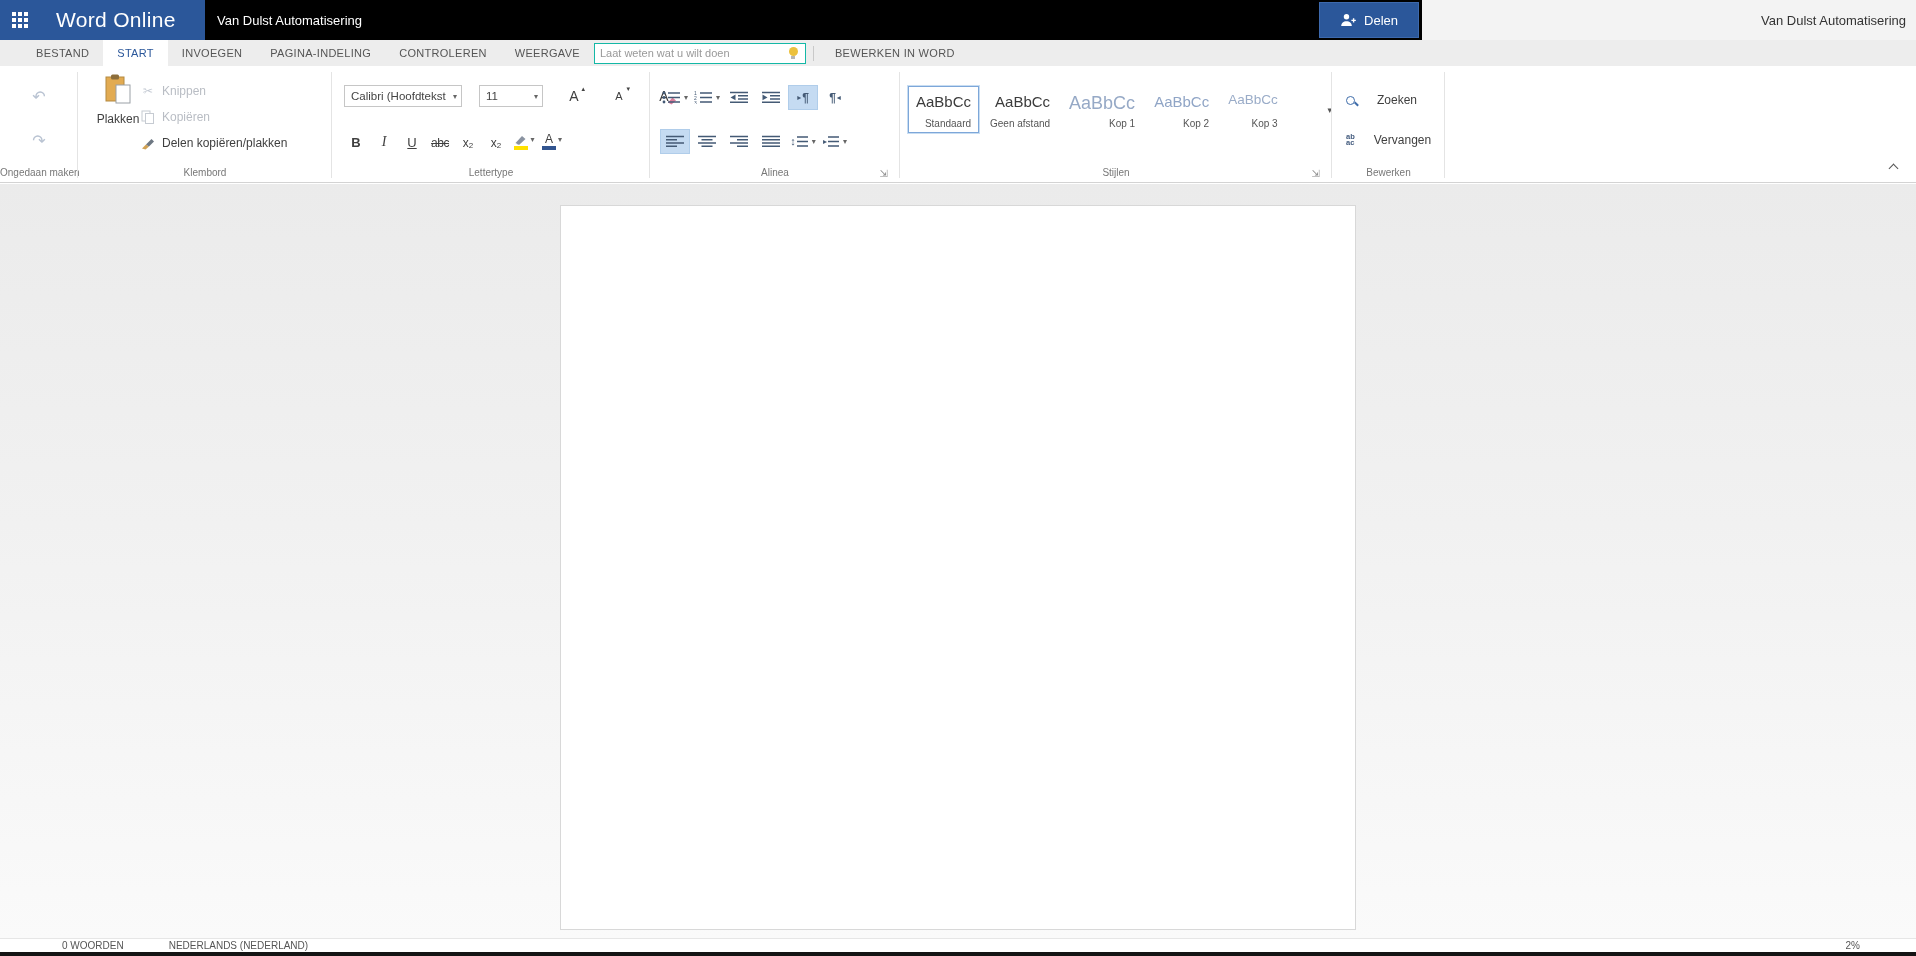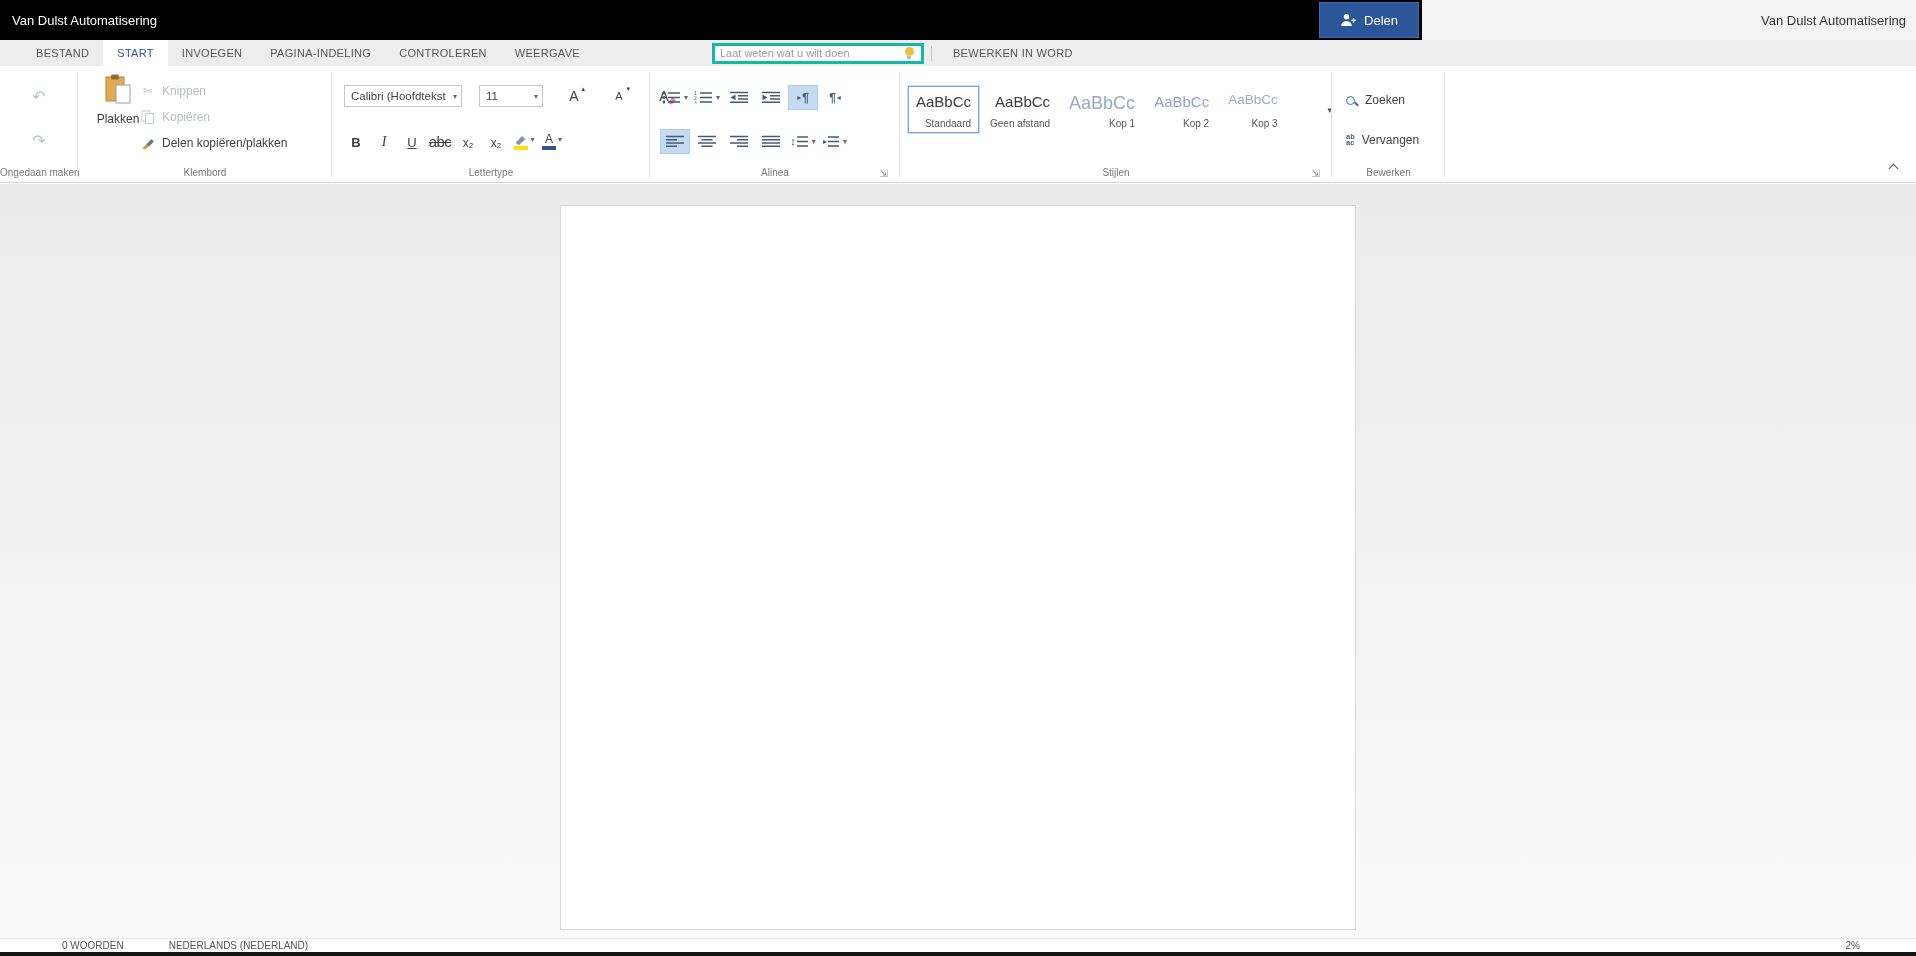--- a/index.html
+++ b/index.html
@@ -129,6 +129,22 @@
 <body>
 
 <div class="topbar">
+  <div class="brand">
+    <div class="waffle">
+      <div class="waffle-grid">
+          <i></i>
+          <i></i>
+          <i></i>
+          <i></i>
+          <i></i>
+          <i></i>
+          <i></i>
+          <i></i>
+          <i></i>
+        </div>
+    </div>
+    <div class="app-name">Word Online</div>
+  </div>
   <div class="blackbar">
     <div class="org-name">Van Dulst Automatisering</div>
     <div class="share-btn">

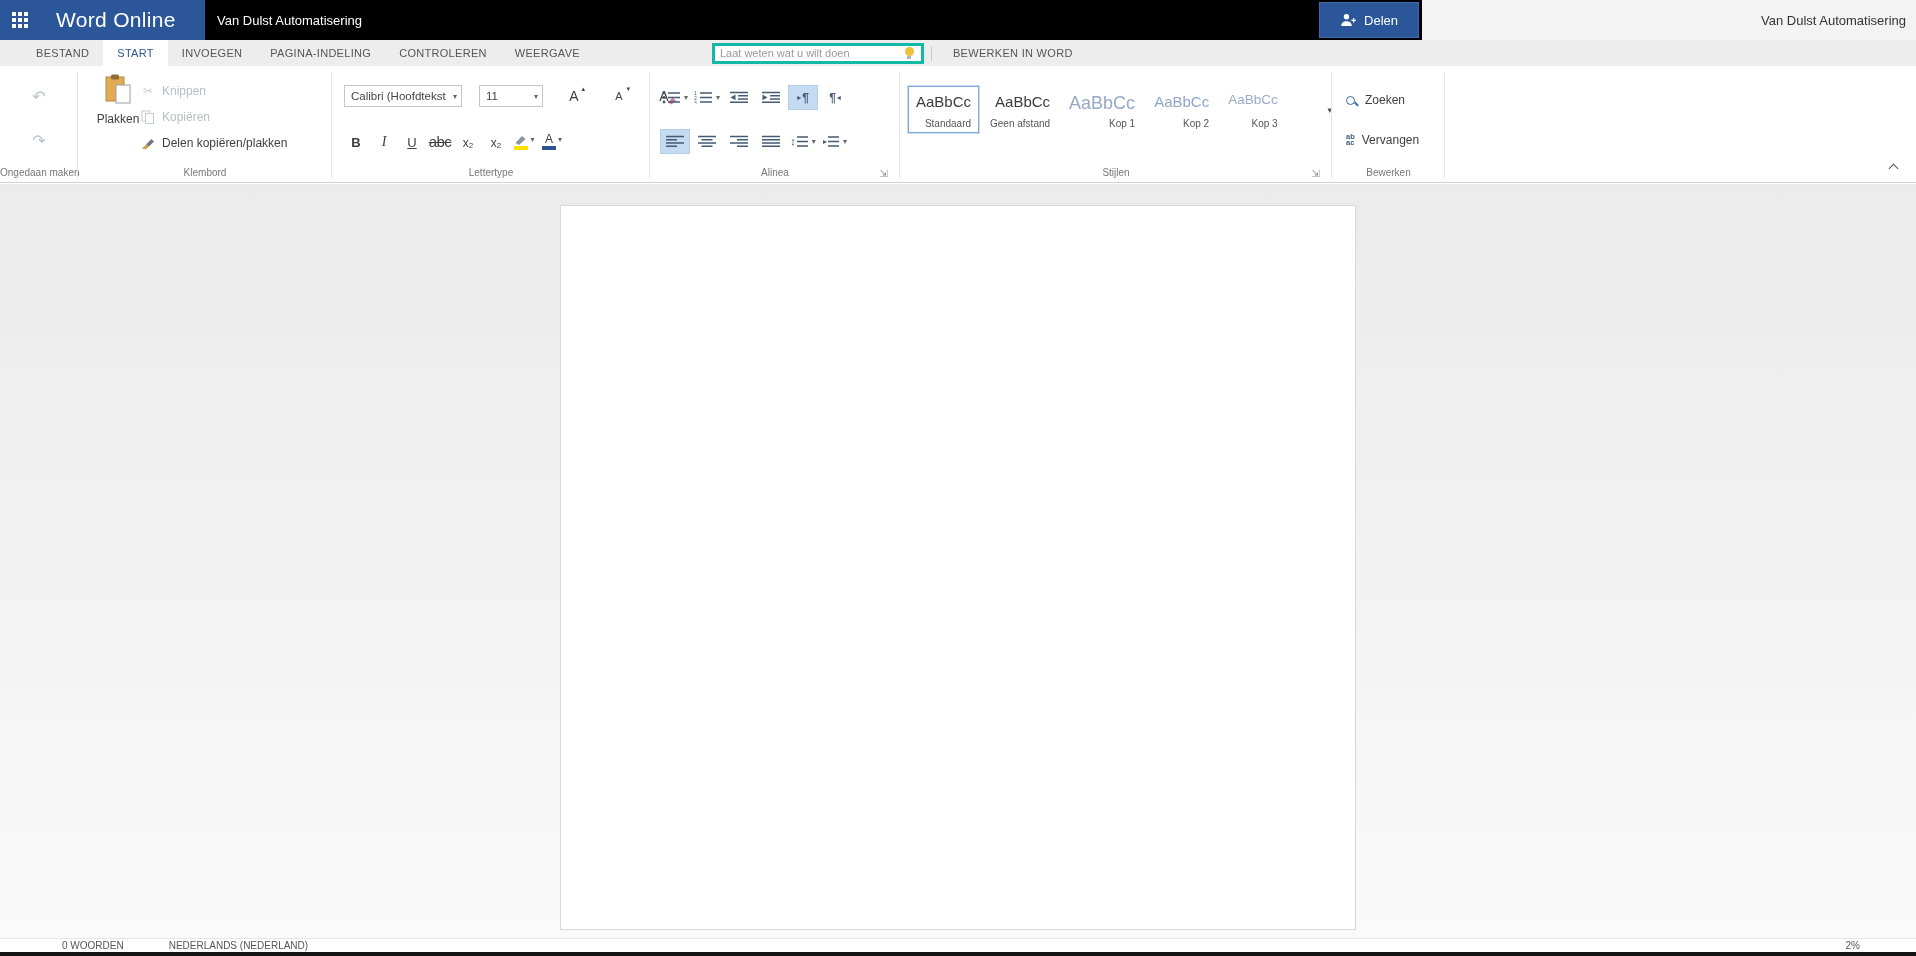--- a/index.html
+++ b/index.html
@@ -28,7 +28,7 @@
   .tab { font-size:11px; color:#555; letter-spacing:.3px; padding:0 14px; display:flex; align-items:center; cursor:pointer; white-space:nowrap; }
   .tab.first { margin-left:12px; }
   .tab.active { background:#fff; color:#2b579a; }
-  .tellme { margin-left:118px; align-self:center; width:212px; height:21px; background:#fff; border:3px solid #14b8a6; display:flex; align-items:center; padding:0 5px; }
+  .tellme { align-self:center; width:212px; height:21px; background:#fff; border:1px solid #14b8a6; display:flex; align-items:center; padding:0 5px; }
   .tellme input { flex:1; border:none; outline:none; font-size:11px; color:#444; font-family:"Liberation Sans",sans-serif; background:transparent; }
   .tellme input::placeholder { color:#999; }
   .bulb { position:relative; width:9px; height:12px; flex:0 0 auto; margin-right:2px; }

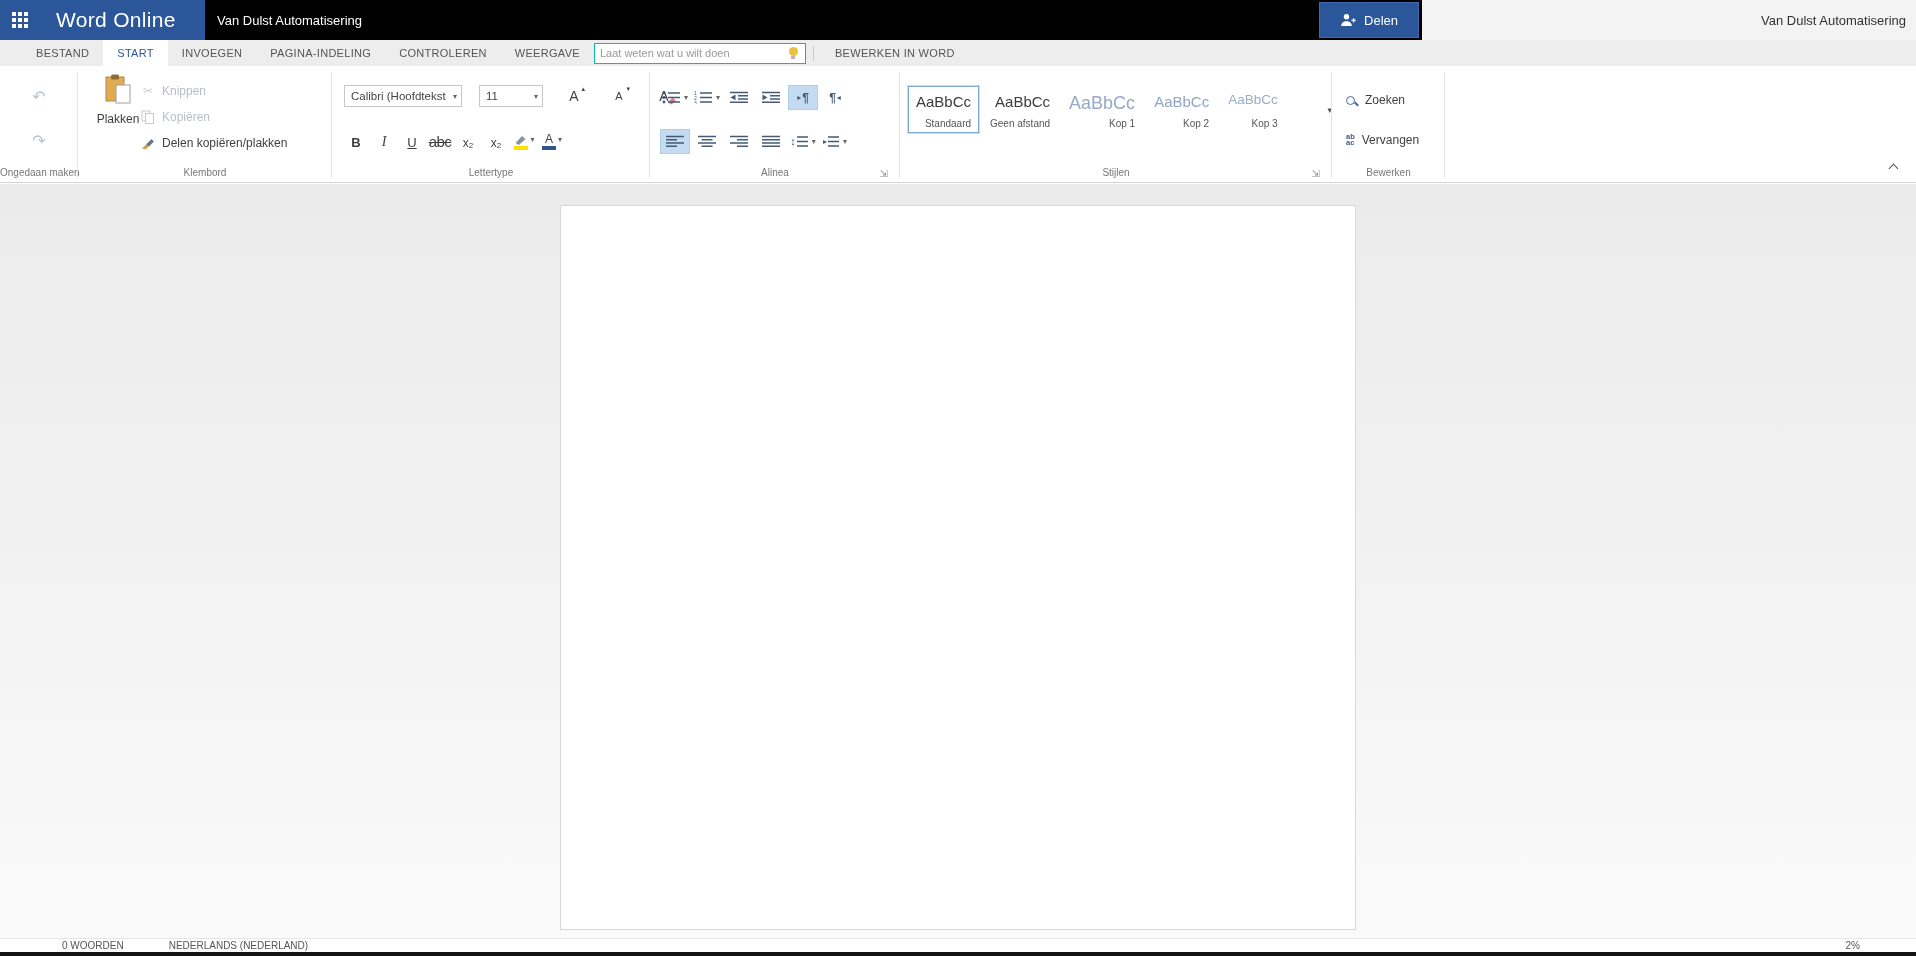--- a/index.html
+++ b/index.html
@@ -103,7 +103,7 @@
   .styles-more { width:22px; display:flex; align-items:center; justify-content:center; font-size:9px; color:#555; cursor:pointer; margin-left:30px; }
 
   
-  .edit-item { position:absolute; left:14px; height:22px; display:flex; align-items:center; gap:7px; font-size:12px; color:#3f3f3f; cursor:pointer; white-space:nowrap; }
+  .edit-item { position:absolute; left:14px; height:22px; display:flex; align-items:center; gap:19px; font-size:12px; color:#3f3f3f; cursor:pointer; white-space:nowrap; }
   .edit-find { top:23px; } .edit-replace { top:63px; }
   .mag { position:relative; width:9px; height:9px; border:1.7px solid #3f6daa; border-radius:50%; margin-right:3px; }
   .mag::after { content:""; position:absolute; width:5px; height:1.7px; background:#3f6daa; transform:rotate(45deg); right:-4.5px; bottom:-1.5px; }

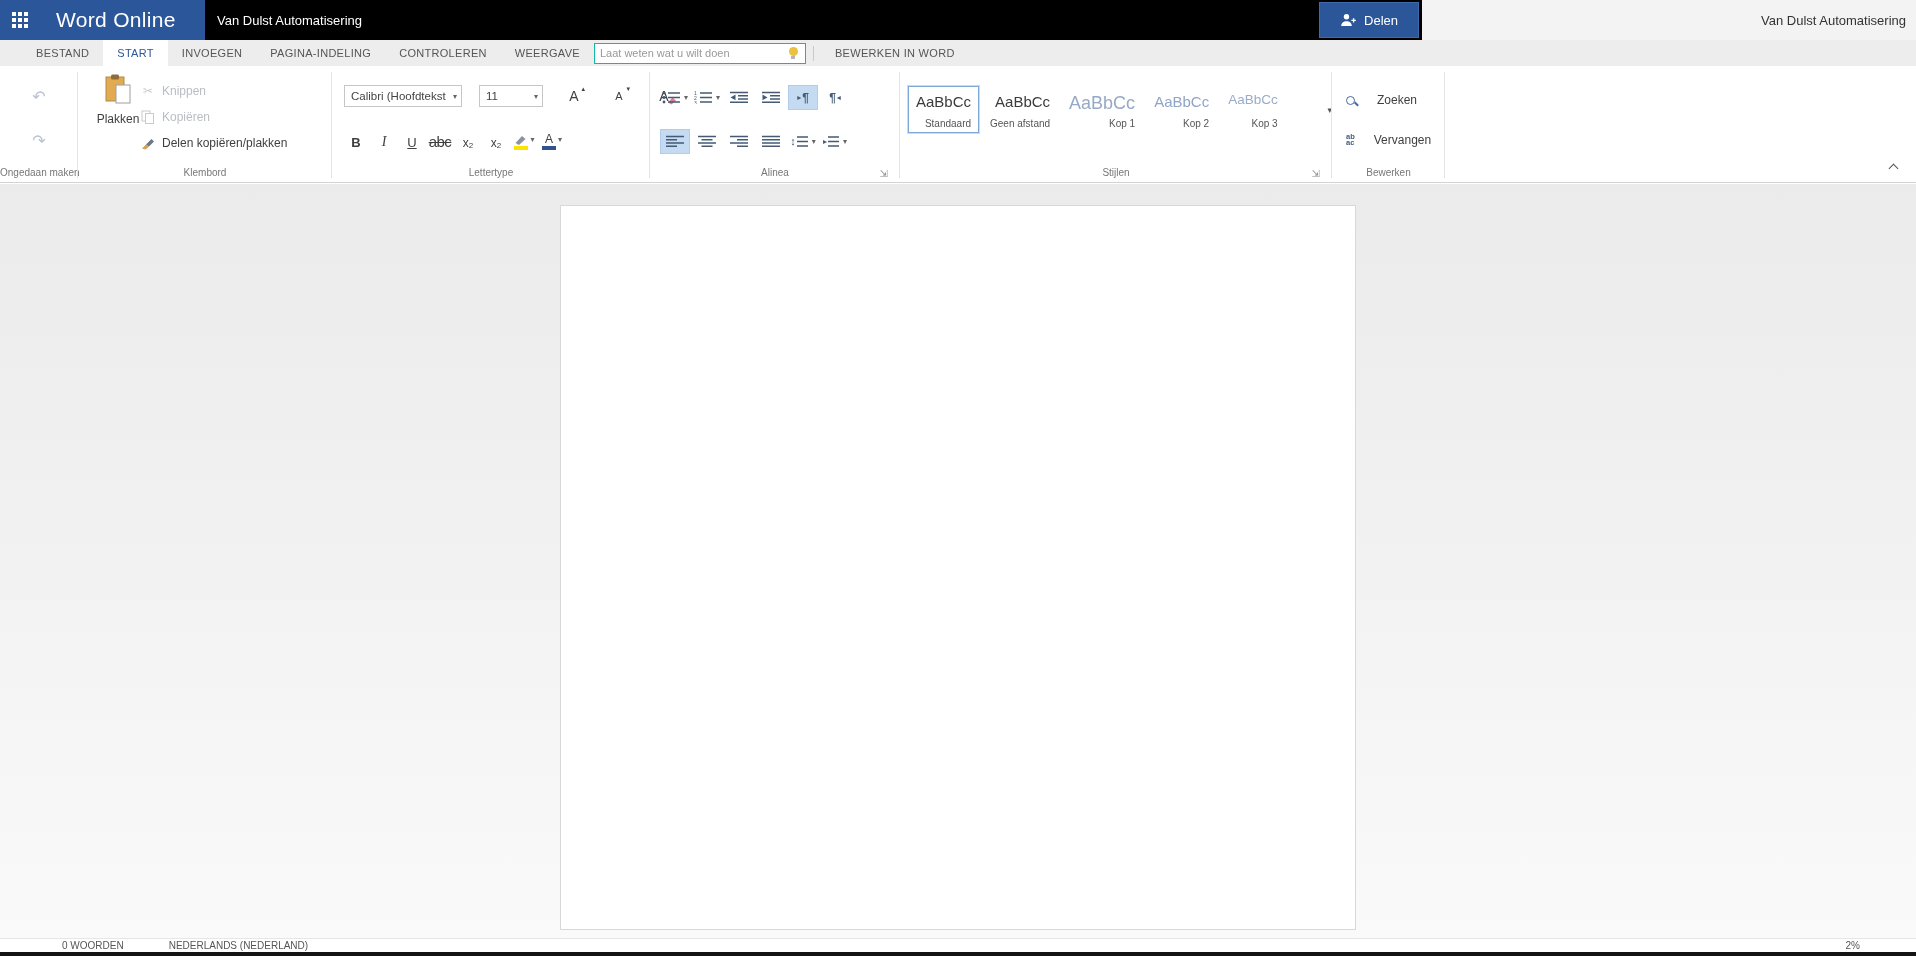--- a/index.html
+++ b/index.html
@@ -74,7 +74,7 @@
   .fb-b { font-weight:700; font-size:13px; }
   .fb-i { font-style:italic; font-family:"Liberation Serif",serif; font-size:14px; }
   .fb-u { text-decoration:underline; font-size:13px; }
-  .fb-s { text-decoration:line-through; font-size:15px; letter-spacing:-.5px; }
+  .fb-s { text-decoration:line-through; font-size:12px; letter-spacing:-.5px; }
   .fb-x { font-size:12px; }
   .fb-x sub { font-size:8px; } .fb-x sup { font-size:8px; }
   .dd { font-size:8px; color:#666; margin-left:2px; align-self:center; }

